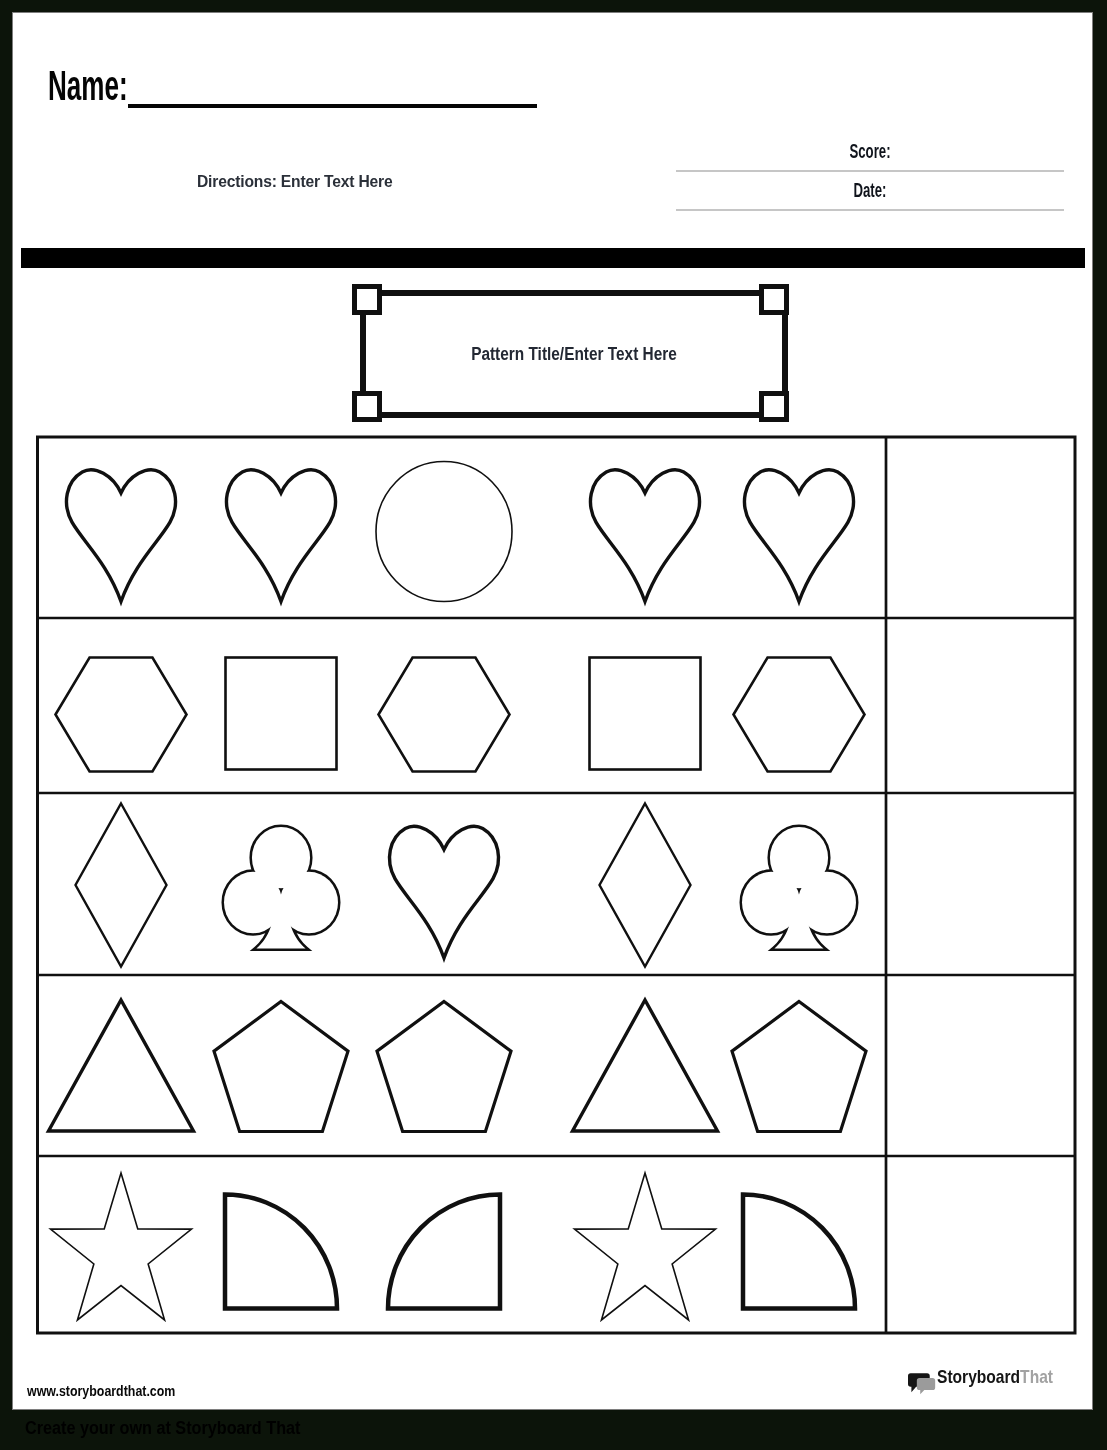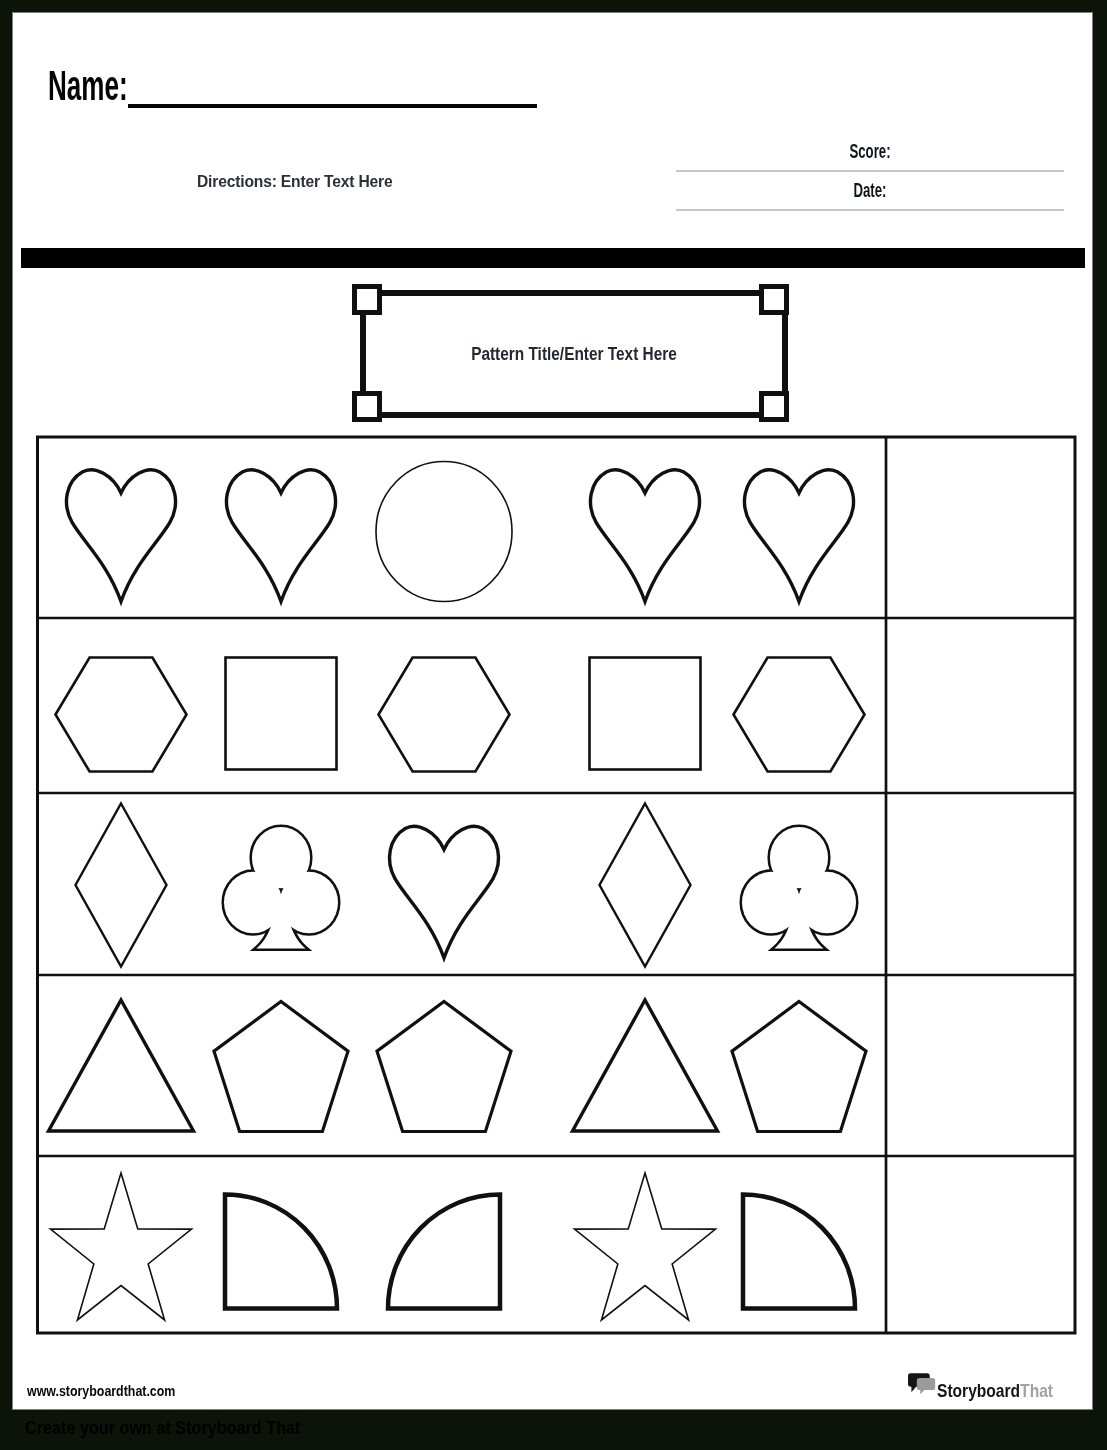--- a/index.html
+++ b/index.html
@@ -53,7 +53,7 @@
     left:27px;top:1382px;font-size:15.5px;font-weight:bold;color:#090909;
     transform:scaleX(0.8);transform-origin:0 0;white-space:nowrap;
   }
-  .logo{left:908px;top:1366px;width:170px;height:36px;display:flex;align-items:flex-end;}
+  .logo{left:908px;top:1366px;width:170px;height:36px;display:flex;align-items:flex-start;}
   .logo-text{font-size:19px;font-weight:bold;white-space:nowrap;transform:scaleX(0.82);transform-origin:0 50%;}
   .logo-text .primary{color:#151515;}
   .logo-text .secondary{color:#a2a2a2;}

